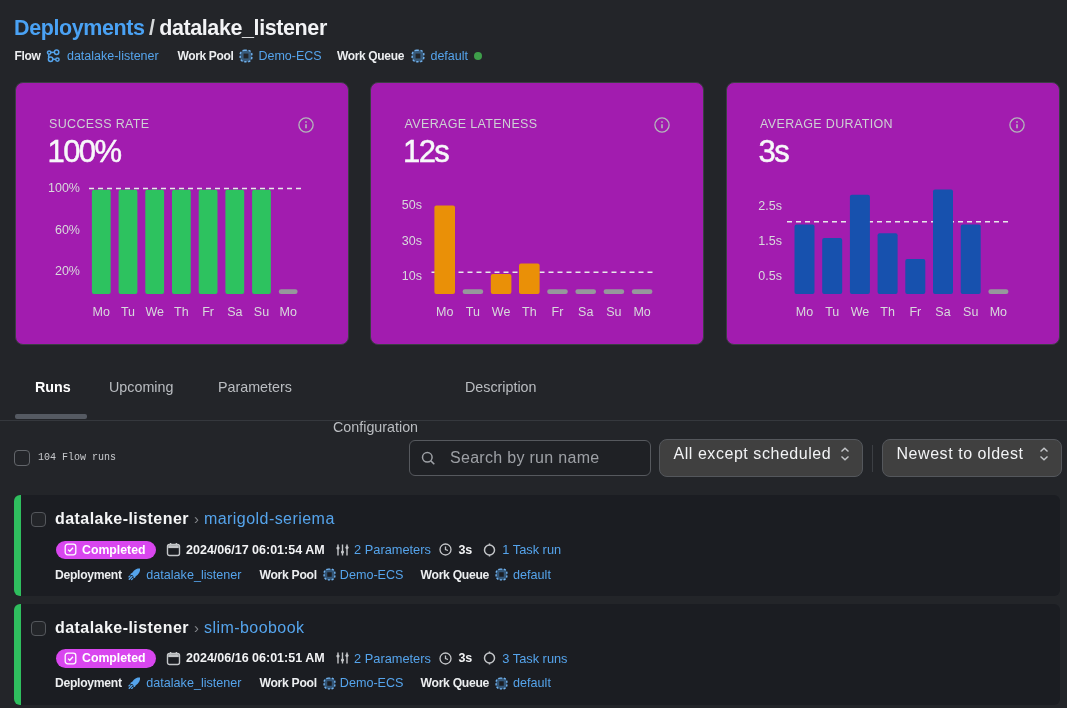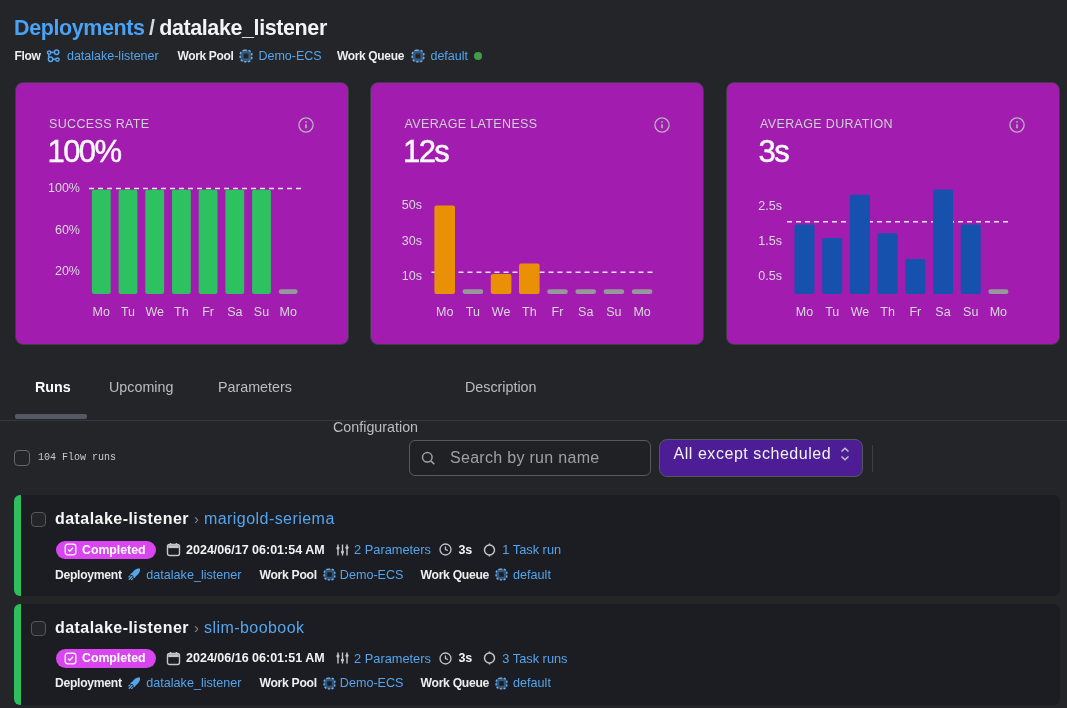--- a/index.html
+++ b/index.html
@@ -31,7 +31,7 @@
 #fcount { left:38px; top:452px; font-family:"Liberation Mono",monospace; font-size:10px; color:#c8cacd; }
 #search { left:409px; top:440px; width:241.5px; height:36px; border:1px solid #56595e; border-radius:6px; background:#1f2125; display:flex; align-items:center; }
 #search .ph { color:#9da0a5; font-size:16px; letter-spacing:0.3px; margin-left:14px; }
-.select { top:439px; height:38px; border:1px solid #54575c; border-radius:8px; background:#4c1d95; display:flex; align-items:center; justify-content:space-between; color:#f2f3f5; font-size:16px; letter-spacing:0.55px; padding:0 12px 8px 14px; }
+.select { top:439px; height:38px; border:1px solid #54575c; border-radius:8px; background:#404040; display:flex; align-items:center; justify-content:space-between; color:#f2f3f5; font-size:16px; letter-spacing:0.55px; padding:0 12px 8px 14px; }
 #vdiv { left:872px; top:445px; width:1px; height:27px; background:#3c3f44; }
 
 .run { left:14px; width:1045.5px; height:101px; background:#1b1d22; border-radius:6px; overflow:hidden; }

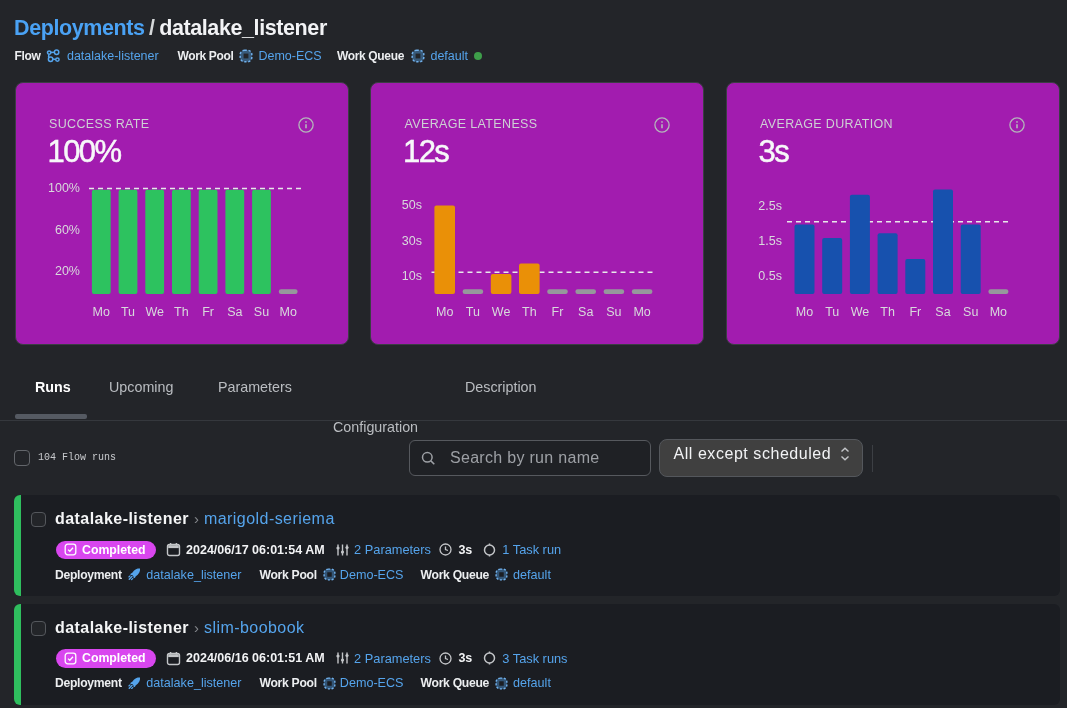--- a/index.html
+++ b/index.html
@@ -231,6 +231,12 @@
       </svg>
 </div>
 <div id="vdiv" class="abs"></div>
+<div class="select abs" style="left:881.5px; width:180.5px;">
+  <span>Newest to oldest</span>
+  <svg width="10" height="14" viewBox="0 0 10 14" fill="none" stroke="#c4c6c9" stroke-width="1.4">
+        <path d="M1.5 4.6 L5 1.2 L8.5 4.6 M1.5 9.4 L5 12.8 L8.5 9.4"></path>
+      </svg>
+</div>
 
 <div class="run abs" style="top:495px;">
   <div class="strip"></div>

